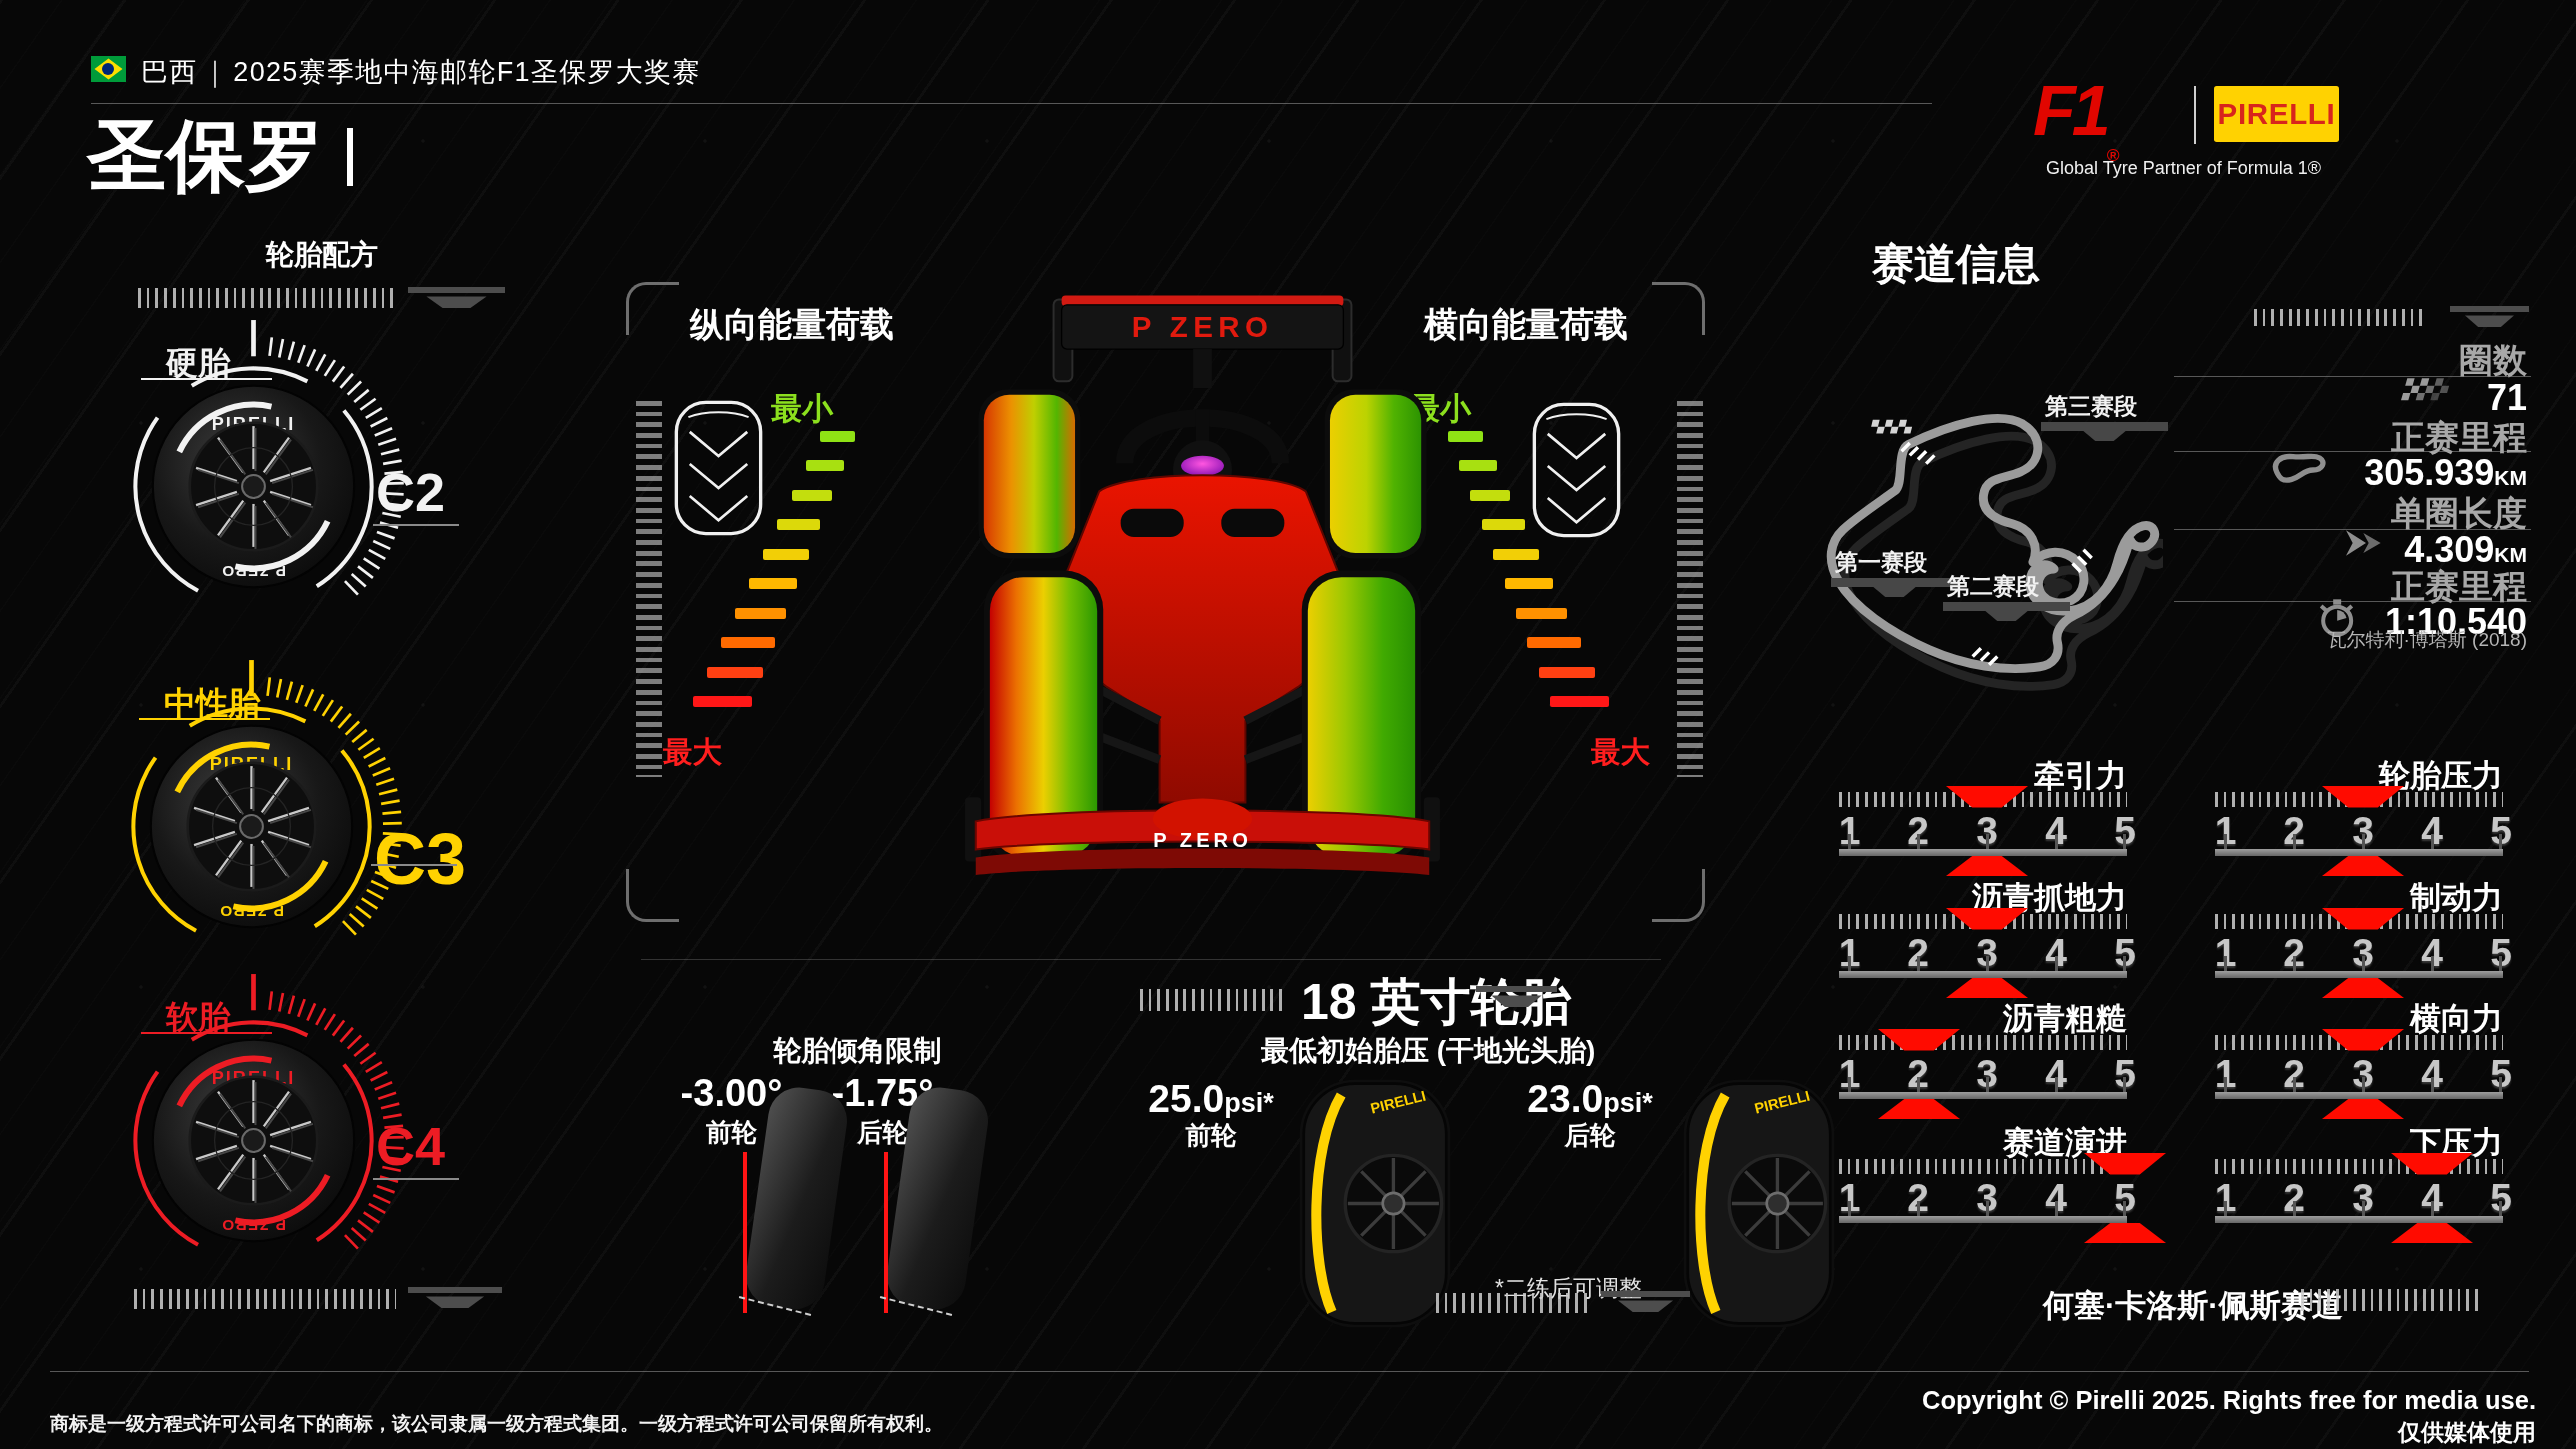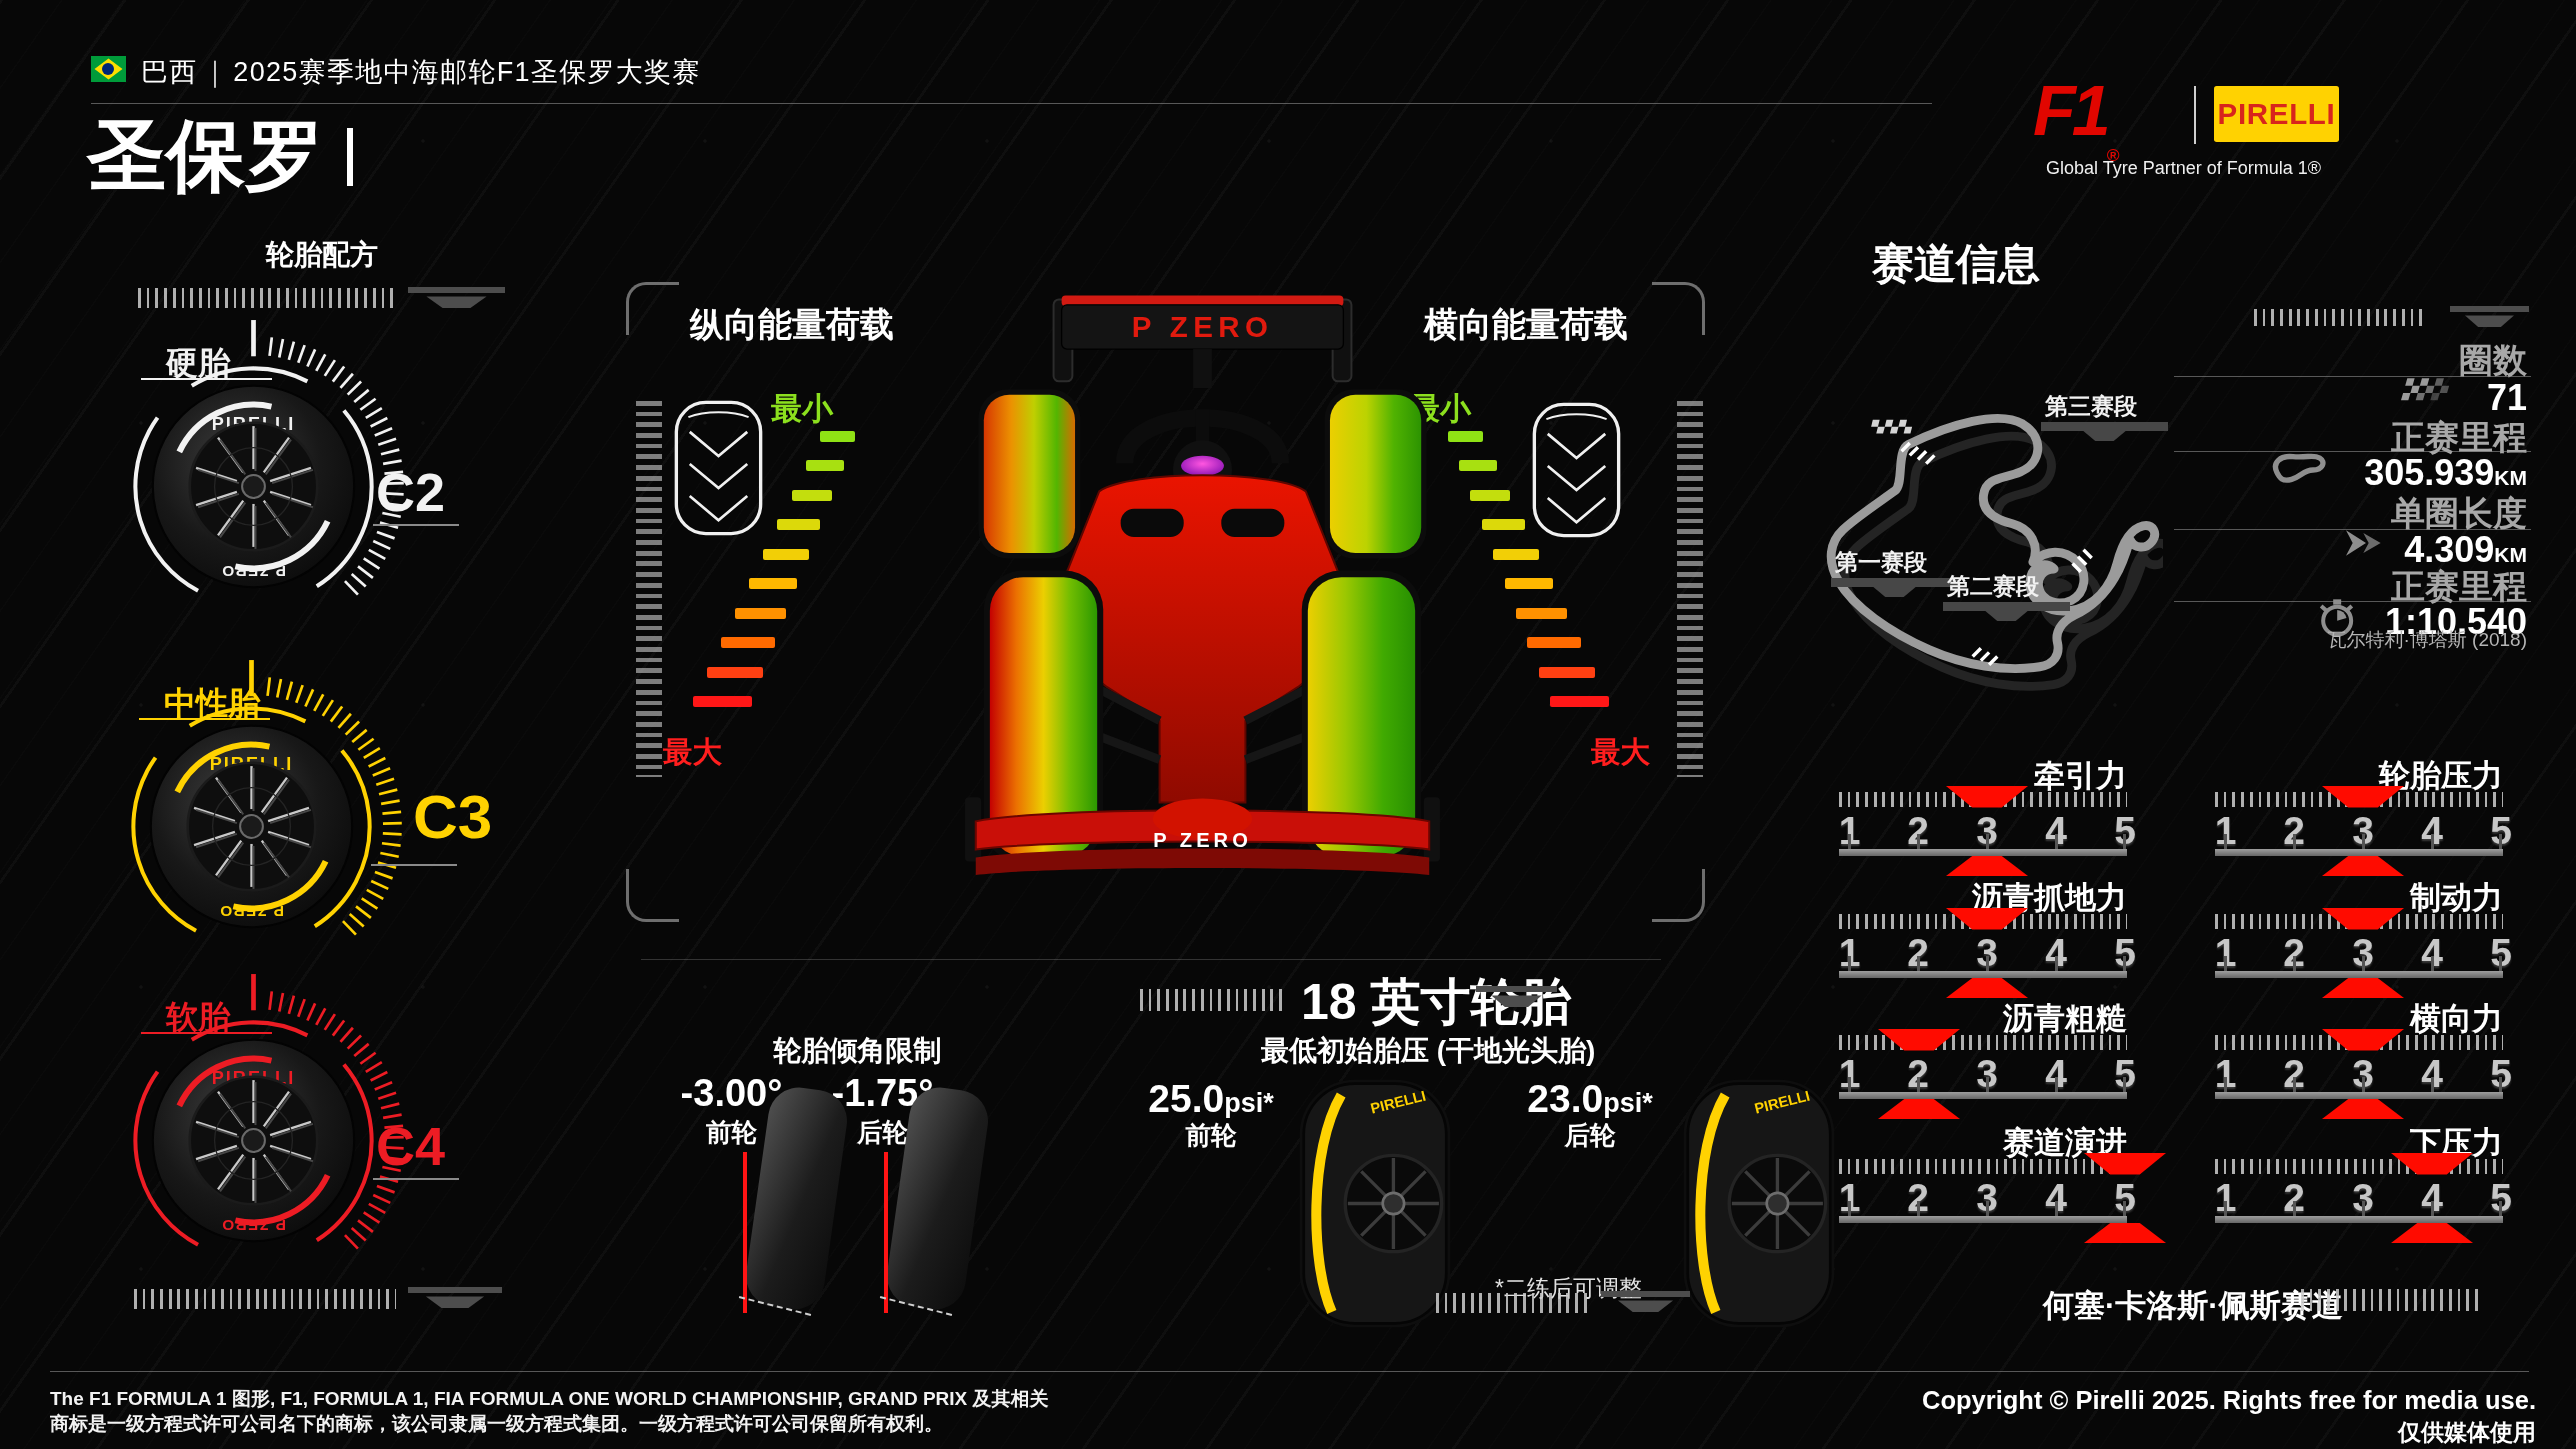--- a/index.html
+++ b/index.html
@@ -215,7 +215,7 @@
     <circle cx="230" cy="260" r="17" fill="#1a1a1a" stroke="#6a6a6a" stroke-width="3"></circle>
     <text x="230" y="366" text-anchor="middle" font-size="23" font-weight="900" letter-spacing="2" fill="#ffd201" transform="rotate(180 230 372)">P ZERO</text>
   </svg></div>
-      <div class="abs" style="left: 374px; top: 790px; font-size: 62px; font-weight: 900; color: rgb(255, 210, 1); line-height: 54px; margin-left: 39px;">C3</div>
+      <div class="abs" style="left: 374px; top: 832px; font-size: 72px; font-weight: 900; color: rgb(255, 210, 1); line-height: 54px;">C3</div>
       <div class="abs" style="left: 371px; top: 864px; width: 86px; height: 2px; background: rgb(138, 138, 138);"></div>
       <div class="abs" style="left: 166px; top: 996px; font-size: 32px; font-weight: 900; color: rgb(237, 28, 36); white-space: nowrap;">软胎</div>
       <div class="abs" style="left: 141px; top: 1032px; width: 131px; height: 2px; background: rgb(237, 28, 36);"></div>

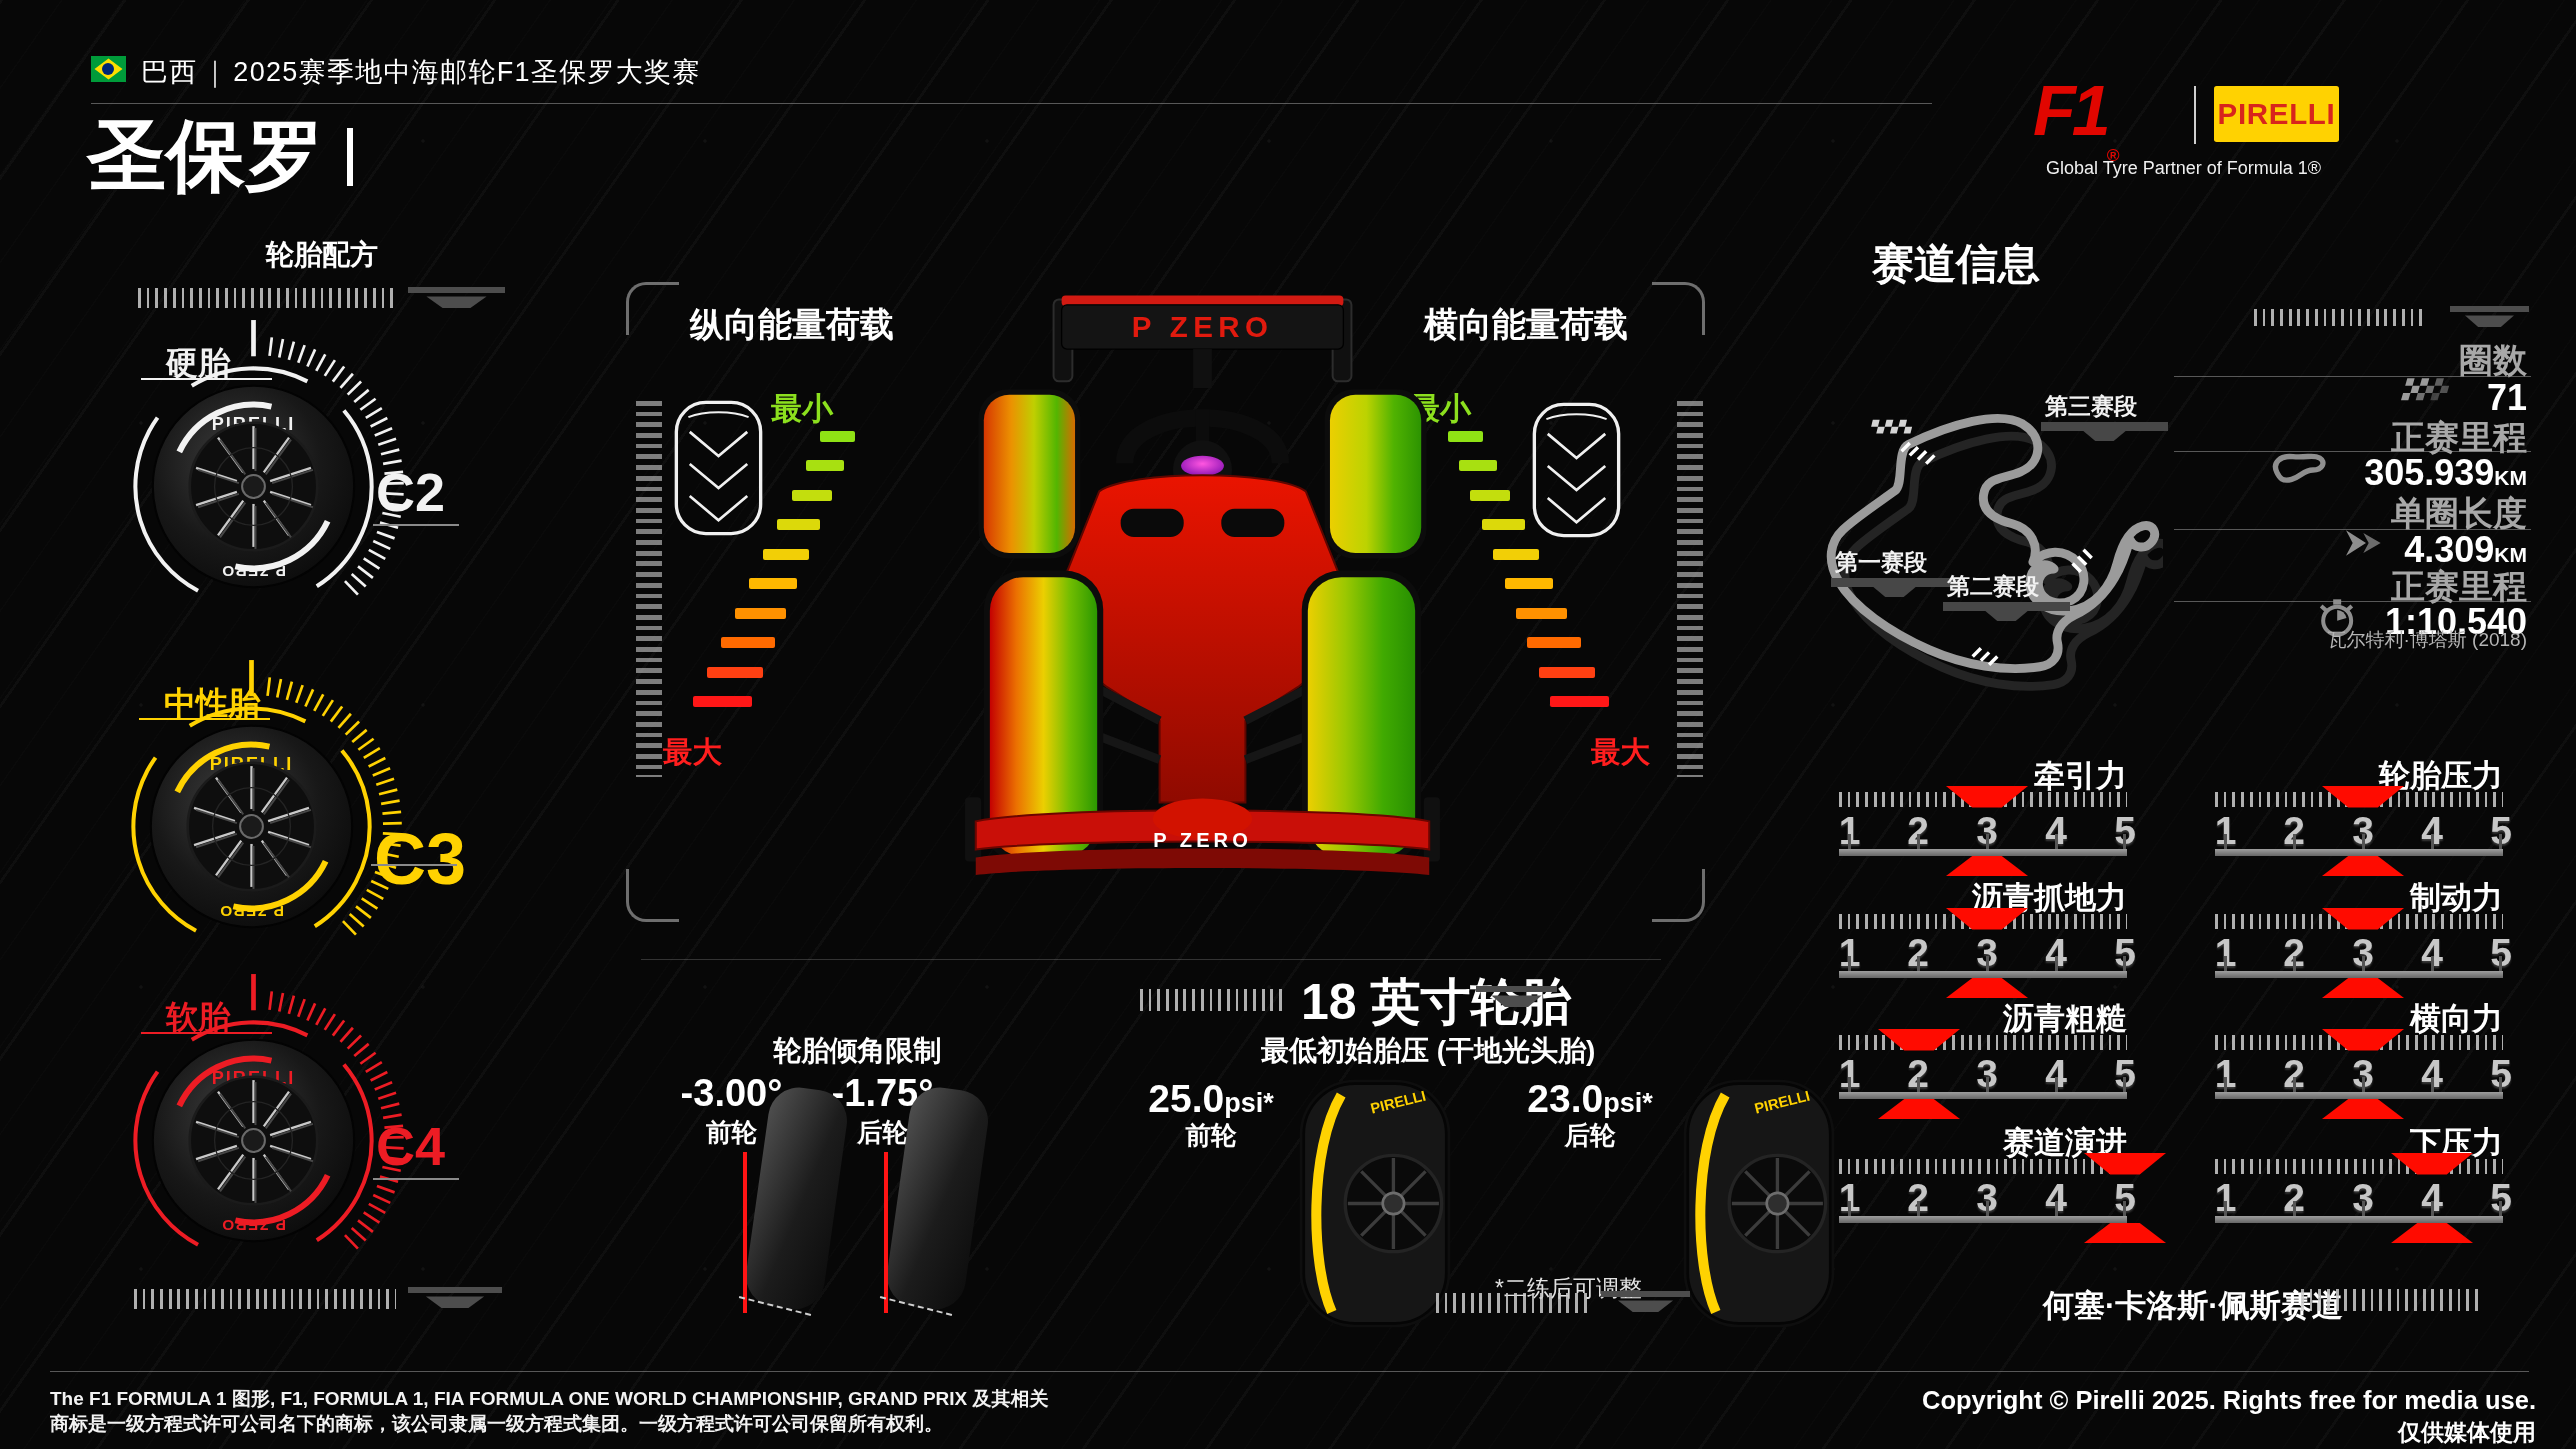--- a/index.html
+++ b/index.html
@@ -734,7 +734,6 @@
     </div>
 
   <div class="abs hairline" style="left:50px;top:1371px;width:2479px;"></div>
-  <div class="abs" style="left:50px;top:1386px;font-size:19px;font-weight:700;color:#f2f2f2;white-space:nowrap;">The F1 FORMULA 1 图形, F1, FORMULA 1, FIA FORMULA ONE WORLD CHAMPIONSHIP, GRAND PRIX 及其相关</div>
   <div class="abs" style="left:50px;top:1411px;font-size:19px;font-weight:700;color:#f2f2f2;white-space:nowrap;">商标是一级方程式许可公司名下的商标，该公司隶属一级方程式集团。一级方程式许可公司保留所有权利。</div>
   <div class="abs w900" style="left:1865px;top:1386px;width:671px;text-align:right;font-size:25.5px;white-space:nowrap;">Copyright © Pirelli 2025. Rights free for media use.</div>
   <div class="abs w700" style="left:1865px;top:1417px;width:671px;text-align:right;font-size:23px;">仅供媒体使用</div>

